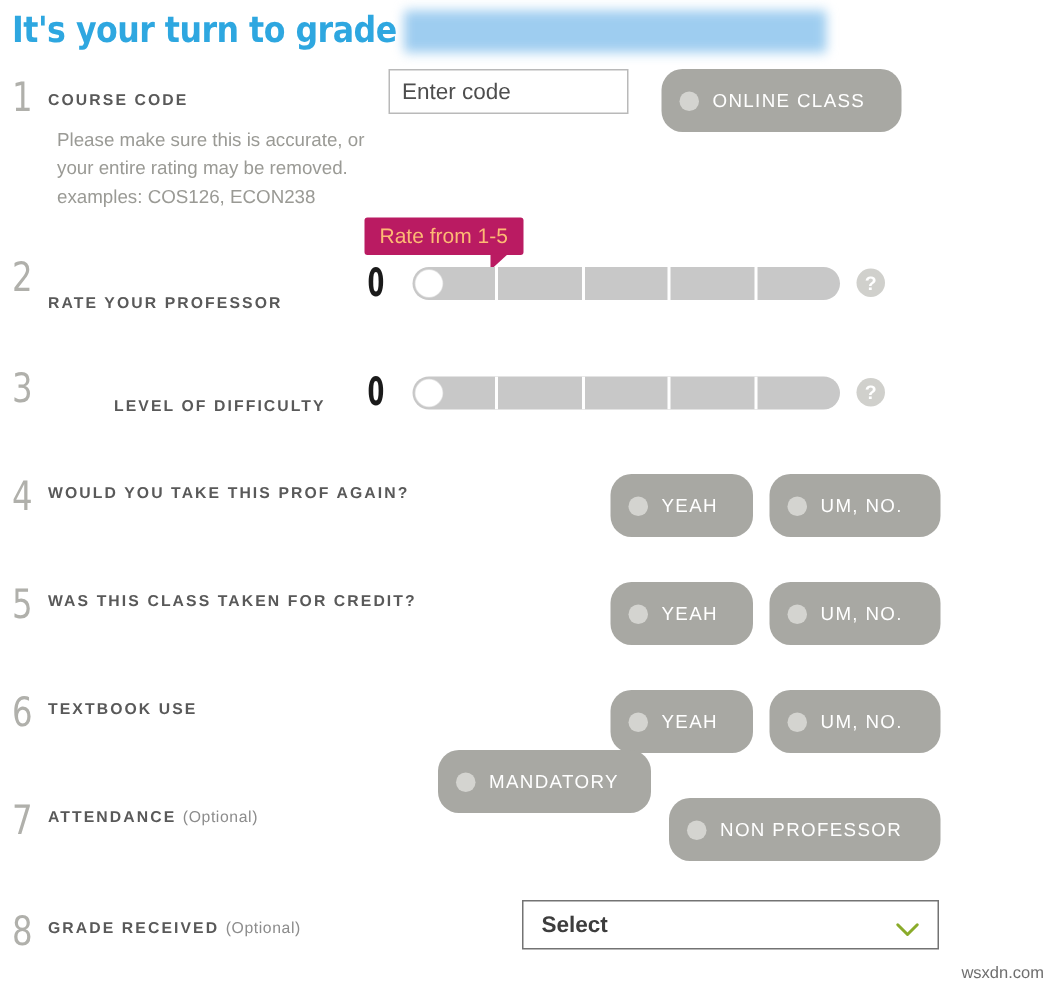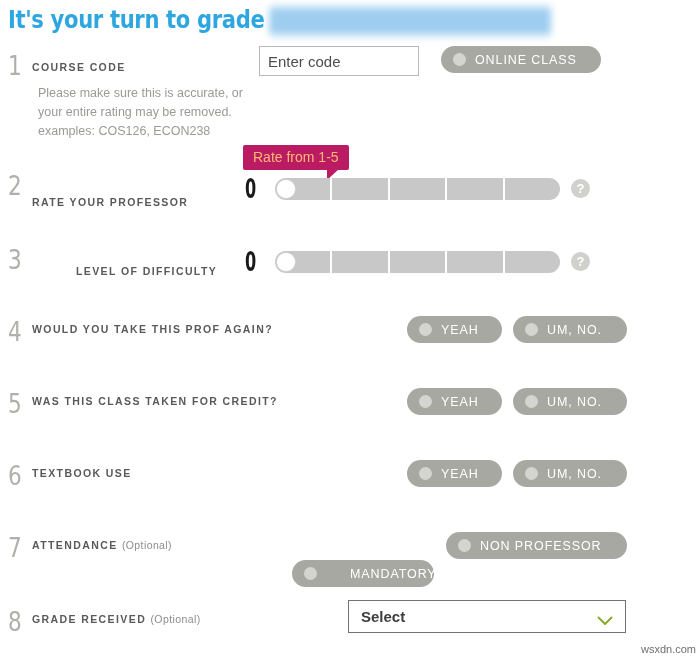--- a/index.html
+++ b/index.html
@@ -129,7 +129,7 @@
   
   .pill {
     position: absolute;
-    height: 27px;
+    height: 42px;
     border-radius: 14px;
     background: #a8a8a3;
     display: flex;

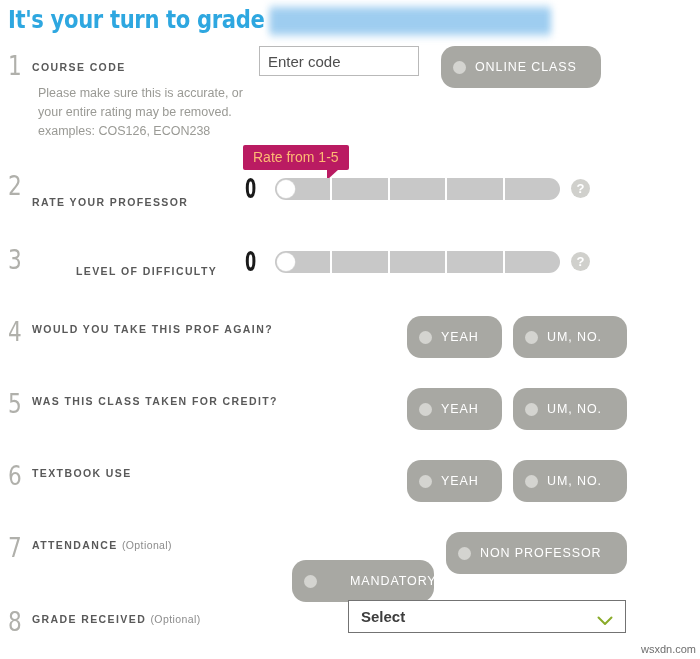--- a/index.html
+++ b/index.html
@@ -381,7 +381,7 @@
     <span>ATTENDANCE</span>
     <span class="optional">(Optional)</span>
   </div>
-  <div class="pill" style="left:292px; top:560px; width:142px;gap:24px;">
+  <div class="pill" style="left:292px; top:500px; width:142px;">
     <span class="dot"></span>
     <span class="pill-label">MANDATORY</span>
   </div>

